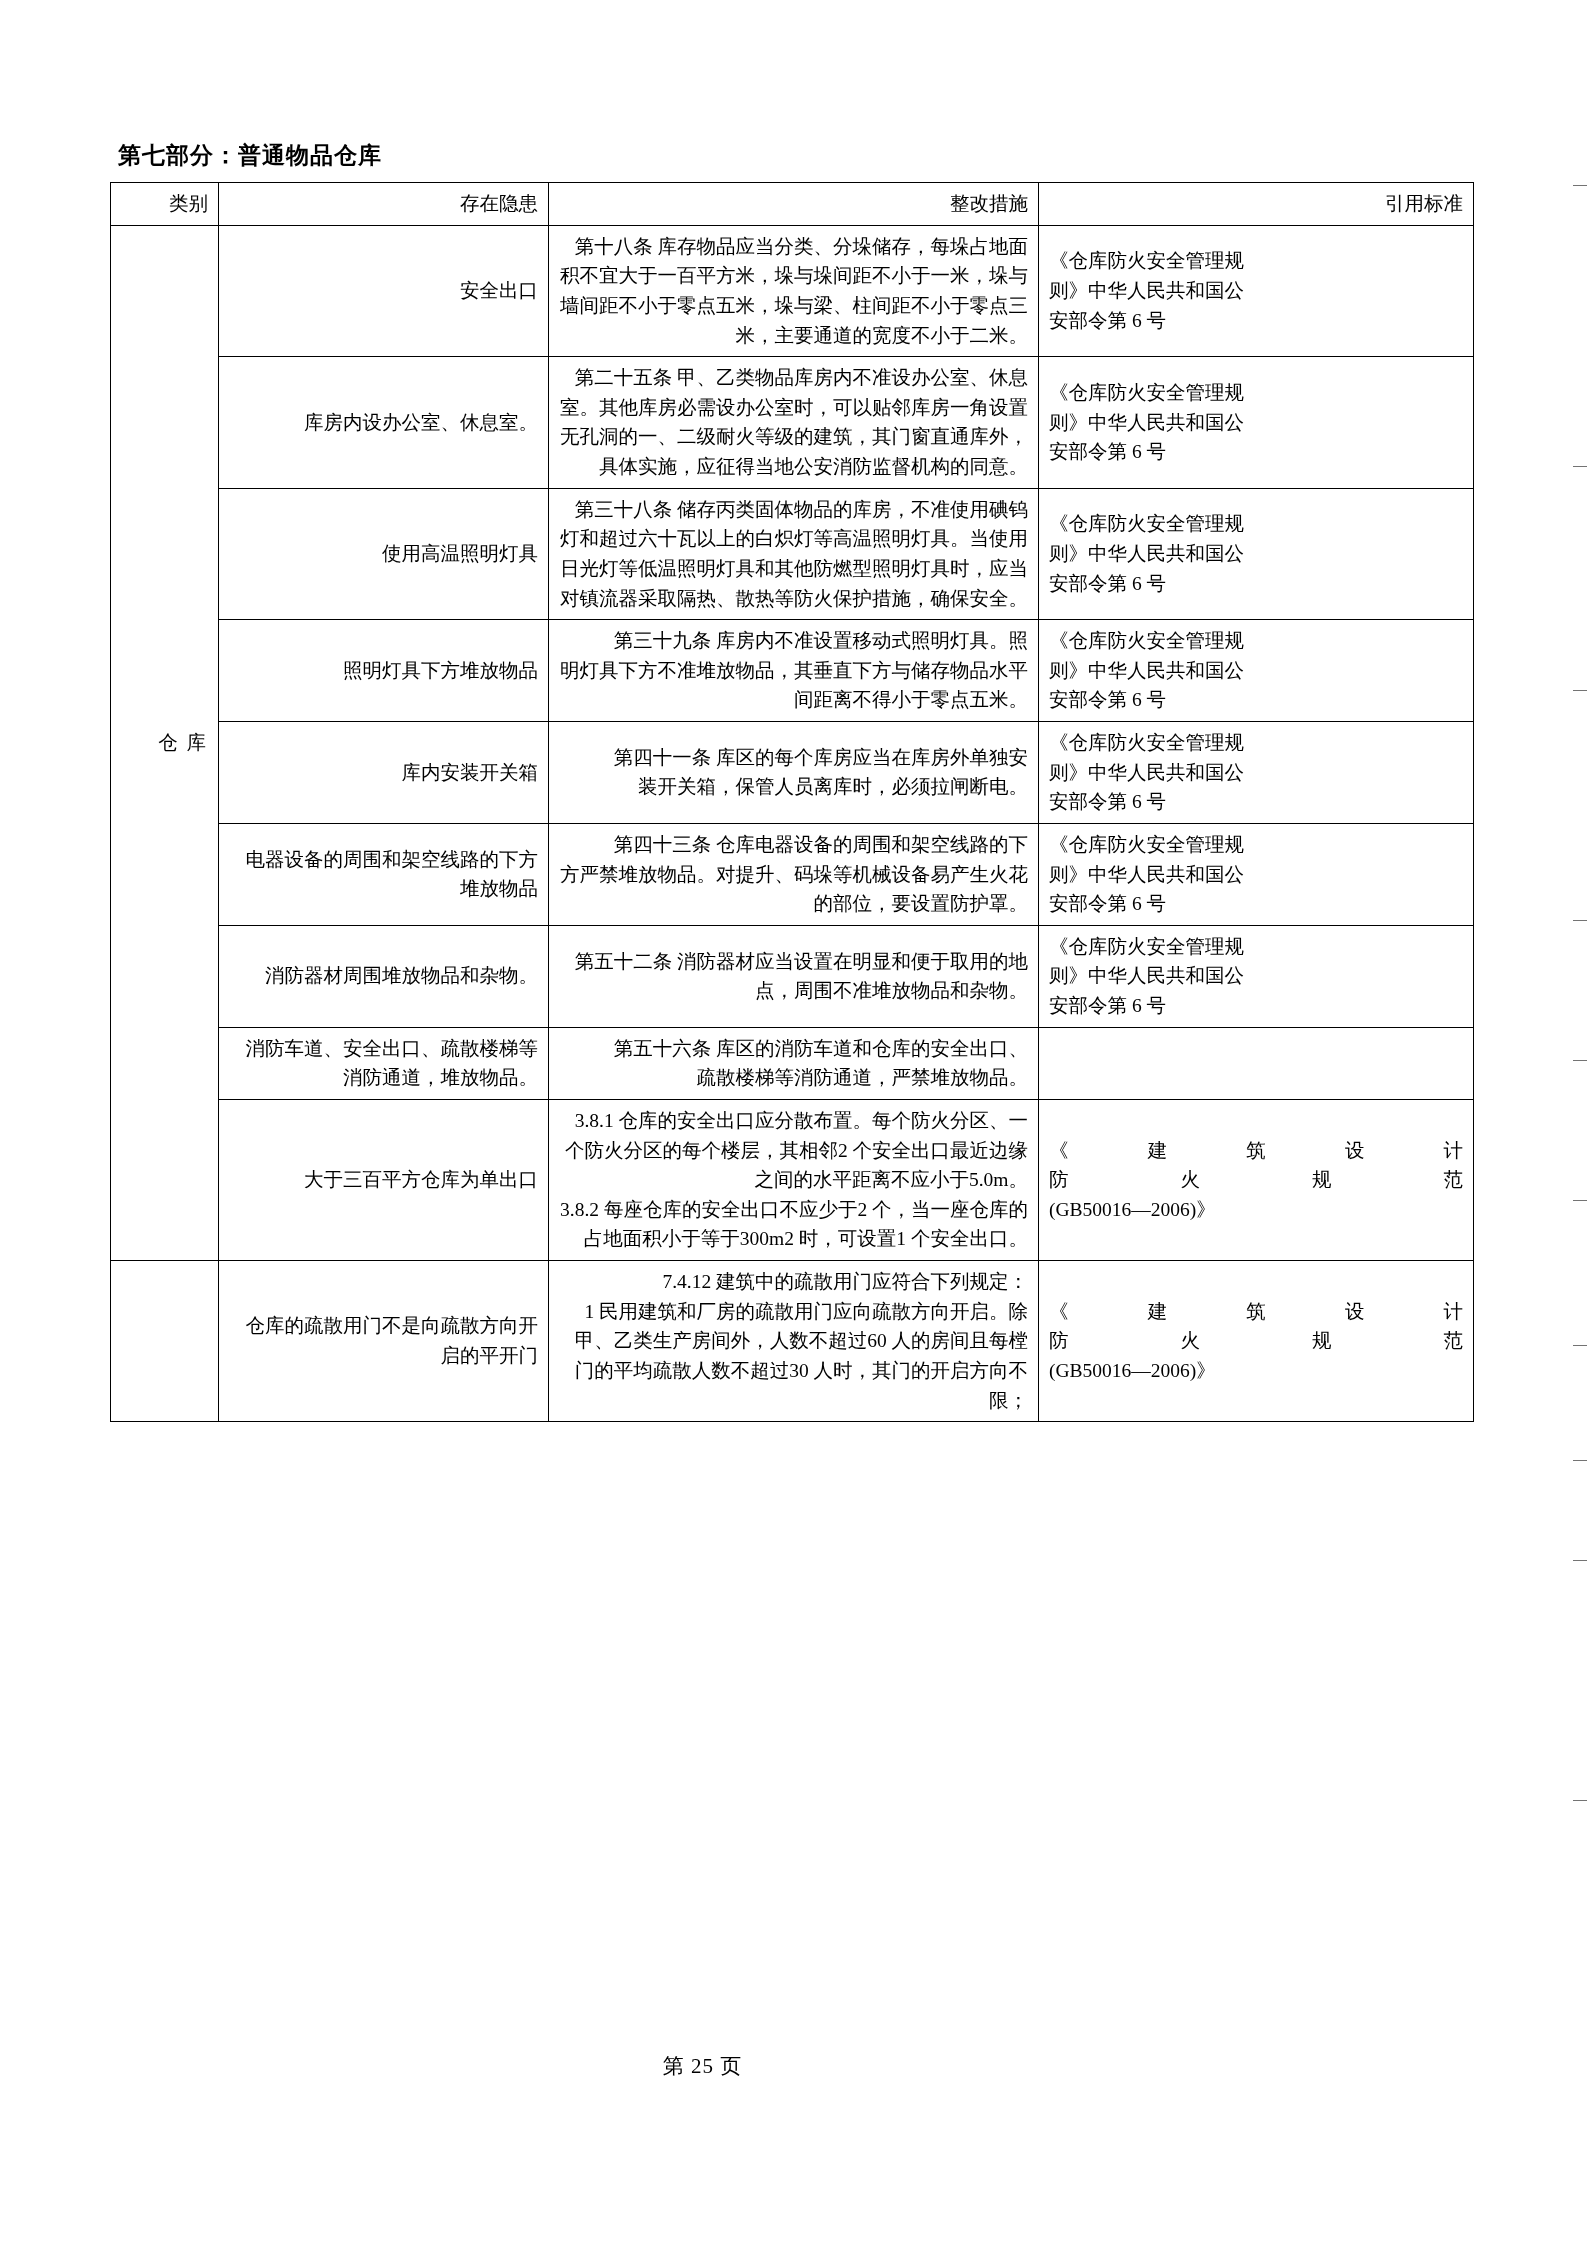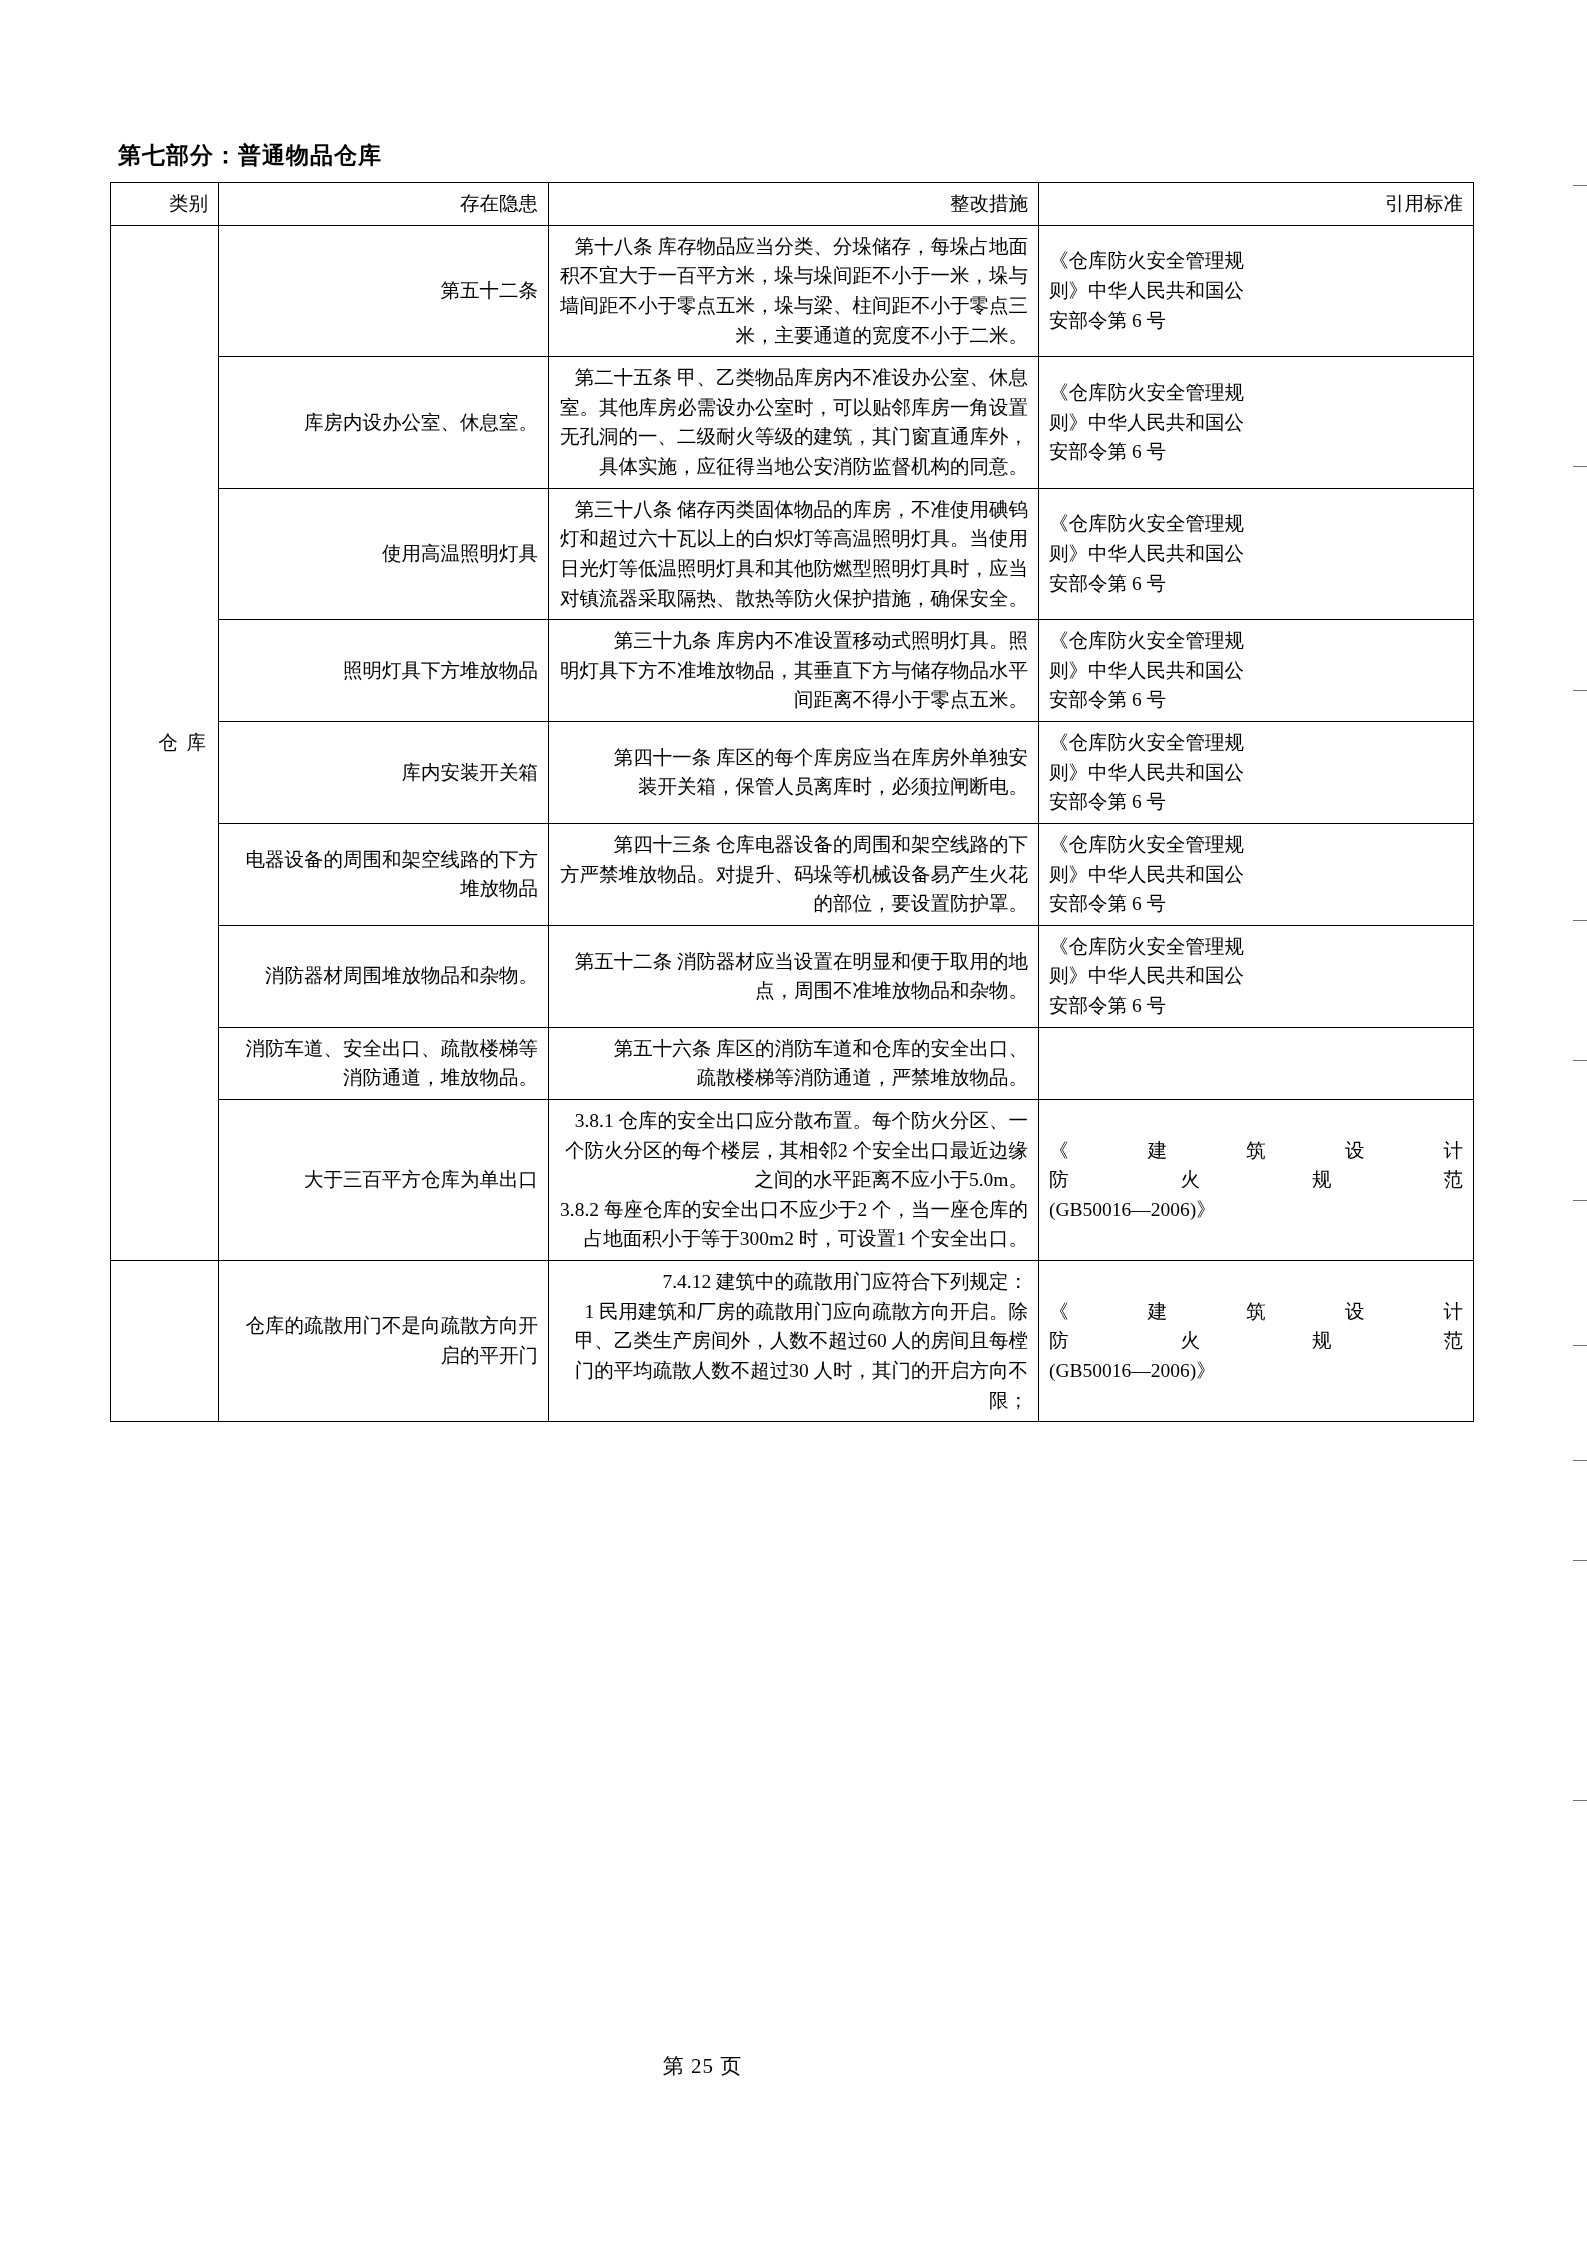--- a/index.html
+++ b/index.html
@@ -137,7 +137,7 @@
 
       <tr>
         <td class="cat" rowspan="9">仓 库</td>
-        <td class="hazard">第五十二条</td>
+        <td class="hazard">安全出口</td>
         <td class="measure">第十八条 库存物品应当分类、分垛储存，每垛占地面积不宜大于一百平方米，垛与垛间距不小于一米，垛与墙间距不小于零点五米，垛与梁、柱间距不小于零点三米，主要通道的宽度不小于二米。</td>
         <td class="std">
           <span class="std-just">《仓库防火安全管理规</span>

